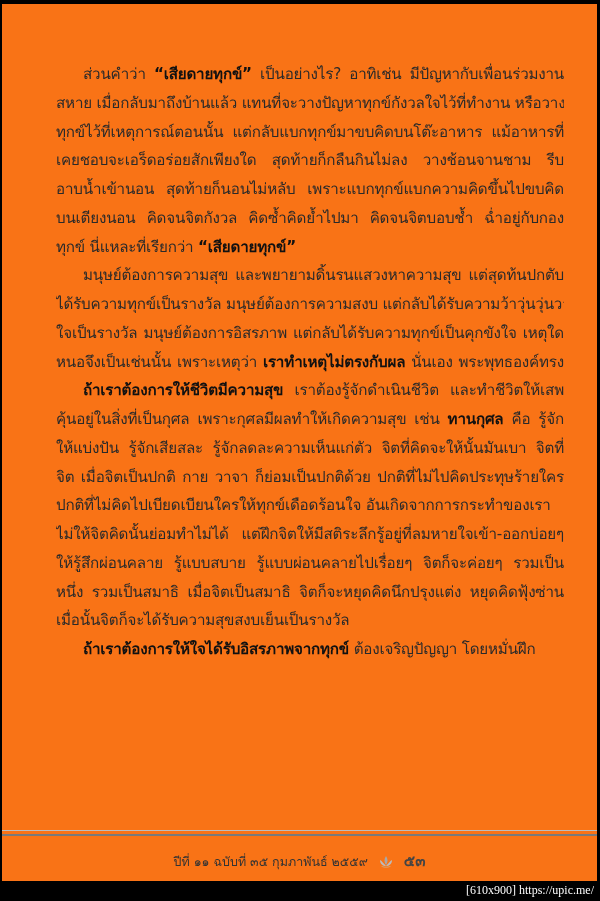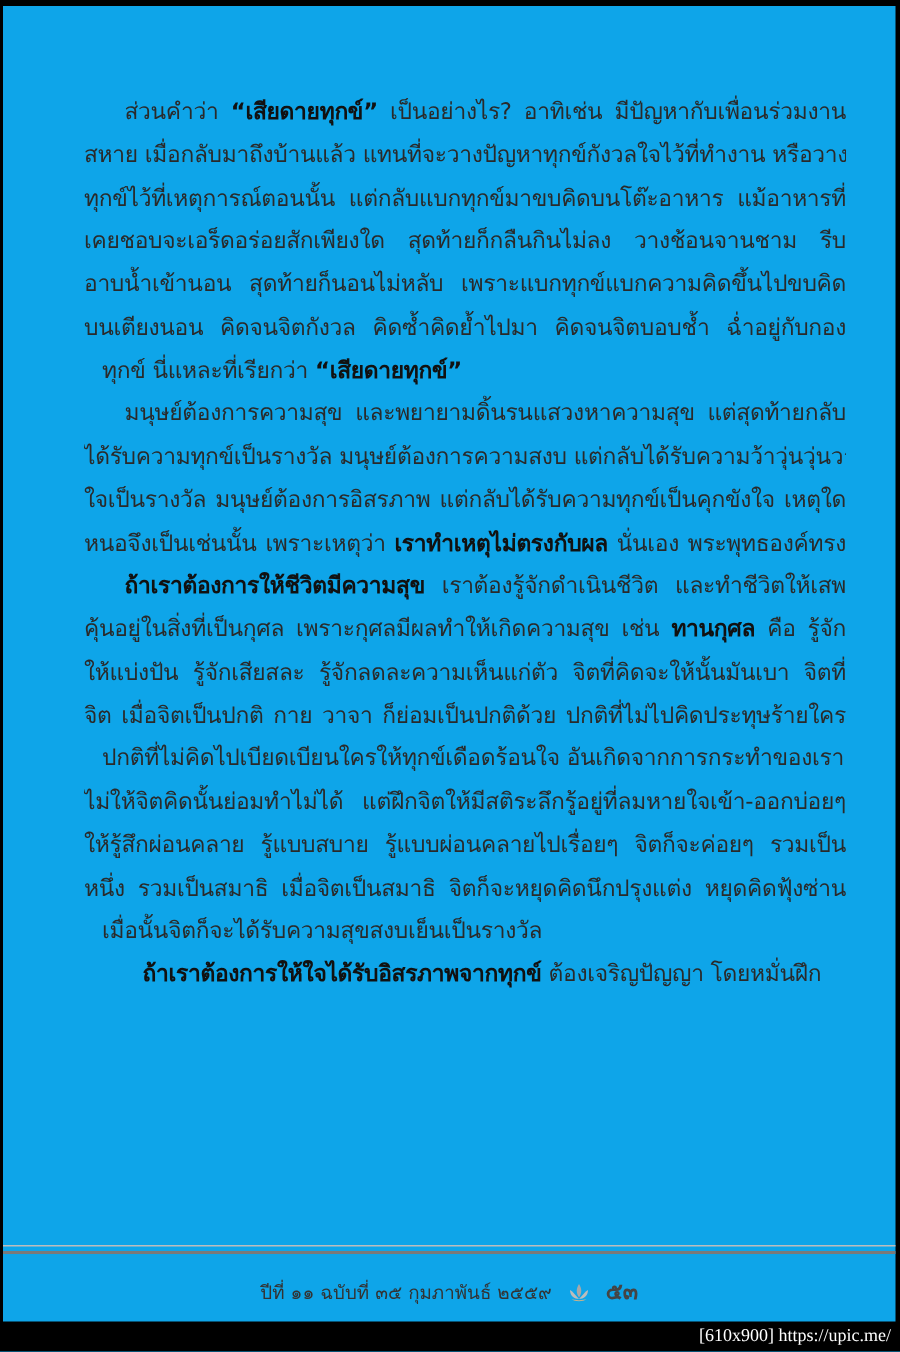--- a/index.html
+++ b/index.html
@@ -14,7 +14,7 @@
     position: absolute;
     left: 2px; top: 4px;
     width: 595px; height: 877px;
-    background: #0ea5e9;
+    background: #f97316;
   }
   .text-block {
     position: absolute;

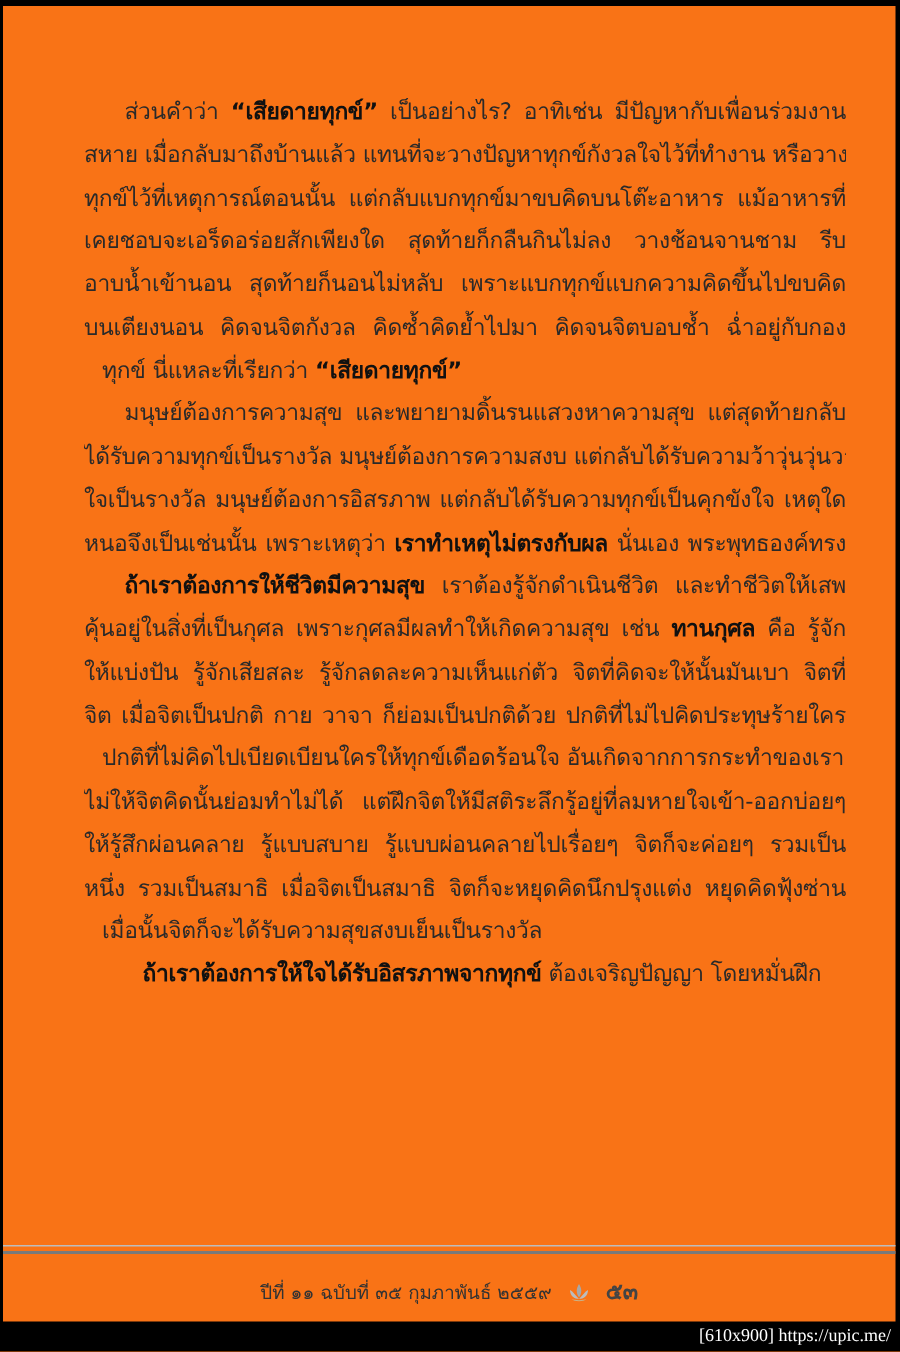--- a/index.html
+++ b/index.html
@@ -32,7 +32,7 @@
     text-align: justify;
     text-align-last: justify;
   }
-  .line.last { text-align-last: left; margin-left: 12px; }
+  .line.last { text-align-last: left; }
   .line.indent { padding-left: 27px; }
   .line b { font-weight: bold; color: #111; }
   .footer-rule-1 {

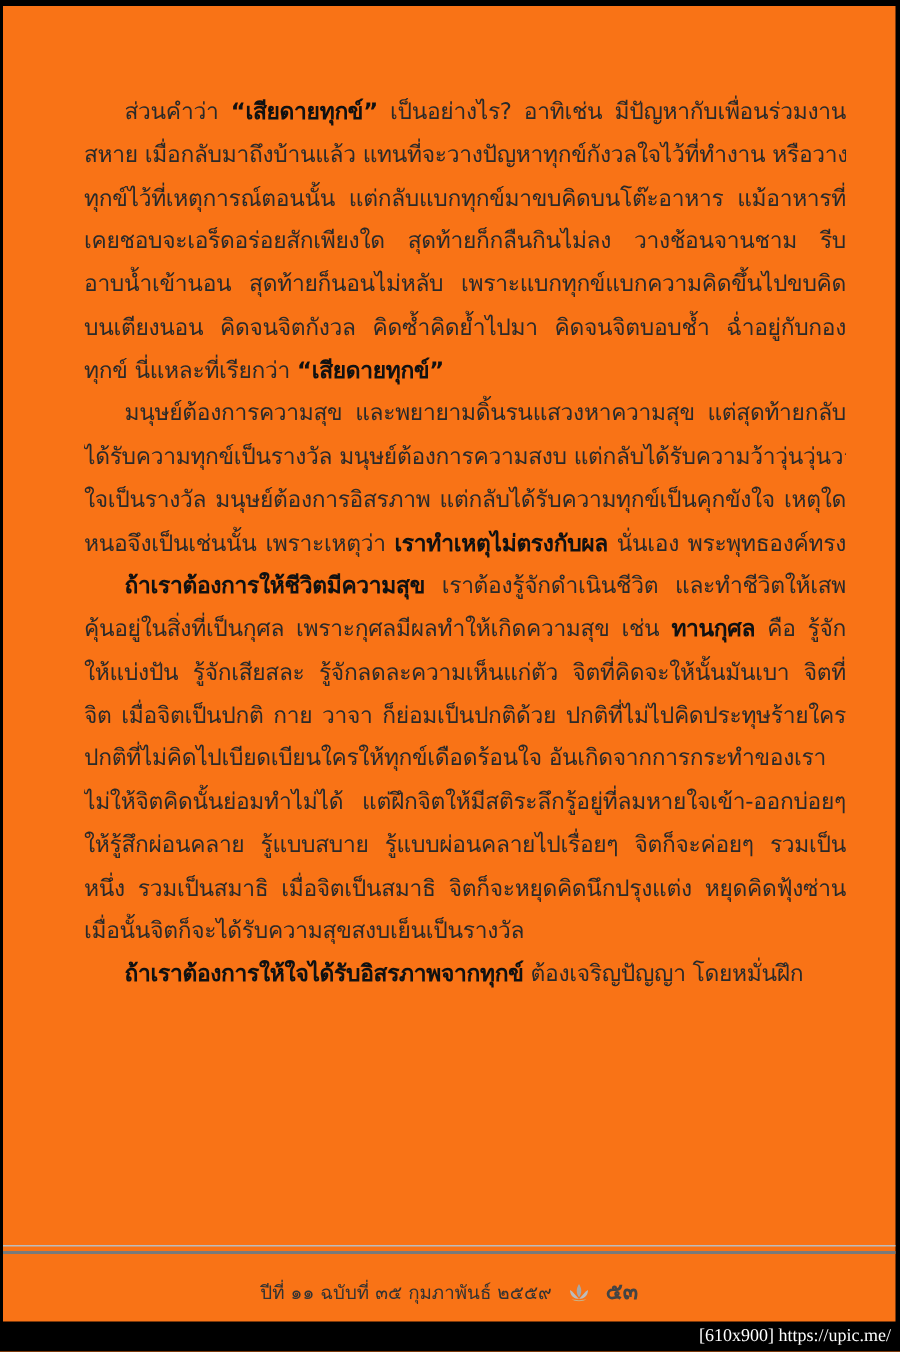--- a/index.html
+++ b/index.html
@@ -71,7 +71,7 @@
       <div class="line"><span>อาบน้ำเข้านอน สุดท้ายก็นอนไม่หลับ เพราะแบกทุกข์แบกความคิดขึ้นไปขบคิด</span></div>
       <div class="line"><span>บนเตียงนอน คิดจนจิตกังวล คิดซ้ำคิดย้ำไปมา คิดจนจิตบอบช้ำ ฉ่ำอยู่กับกอง</span></div>
       <div class="line last"><span>ทุกข์ นี่แหละที่เรียกว่า </span><b>“เสียดายทุกข์”</b></div>
-      <div class="line indent"><span>มนุษย์ต้องการความสุข และพยายามดิ้นรนแสวงหาความสุข แต่สุดท้ายกลับ</span></div>
+      <div class="line indent"><span>มนุษย์ต้องการความสุข และพยายามดิ้นรนแสวงหาความสุข แต่สุดท้นปกตับ</span></div>
       <div class="line"><span>ได้รับความทุกข์เป็นรางวัล มนุษย์ต้องการความสงบ แต่กลับได้รับความว้าวุ่นวุ่นวาย</span></div>
       <div class="line"><span>ใจเป็นรางวัล มนุษย์ต้องการอิสรภาพ แต่กลับได้รับความทุกข์เป็นคุกขังใจ เหตุใด</span></div>
       <div class="line"><span>หนอจึงเป็นเช่นนั้น เพราะเหตุว่า </span><b>เราทำเหตุไม่ตรงกับผล</b><span> นั่นเอง พระพุทธองค์ทรง</span></div>

